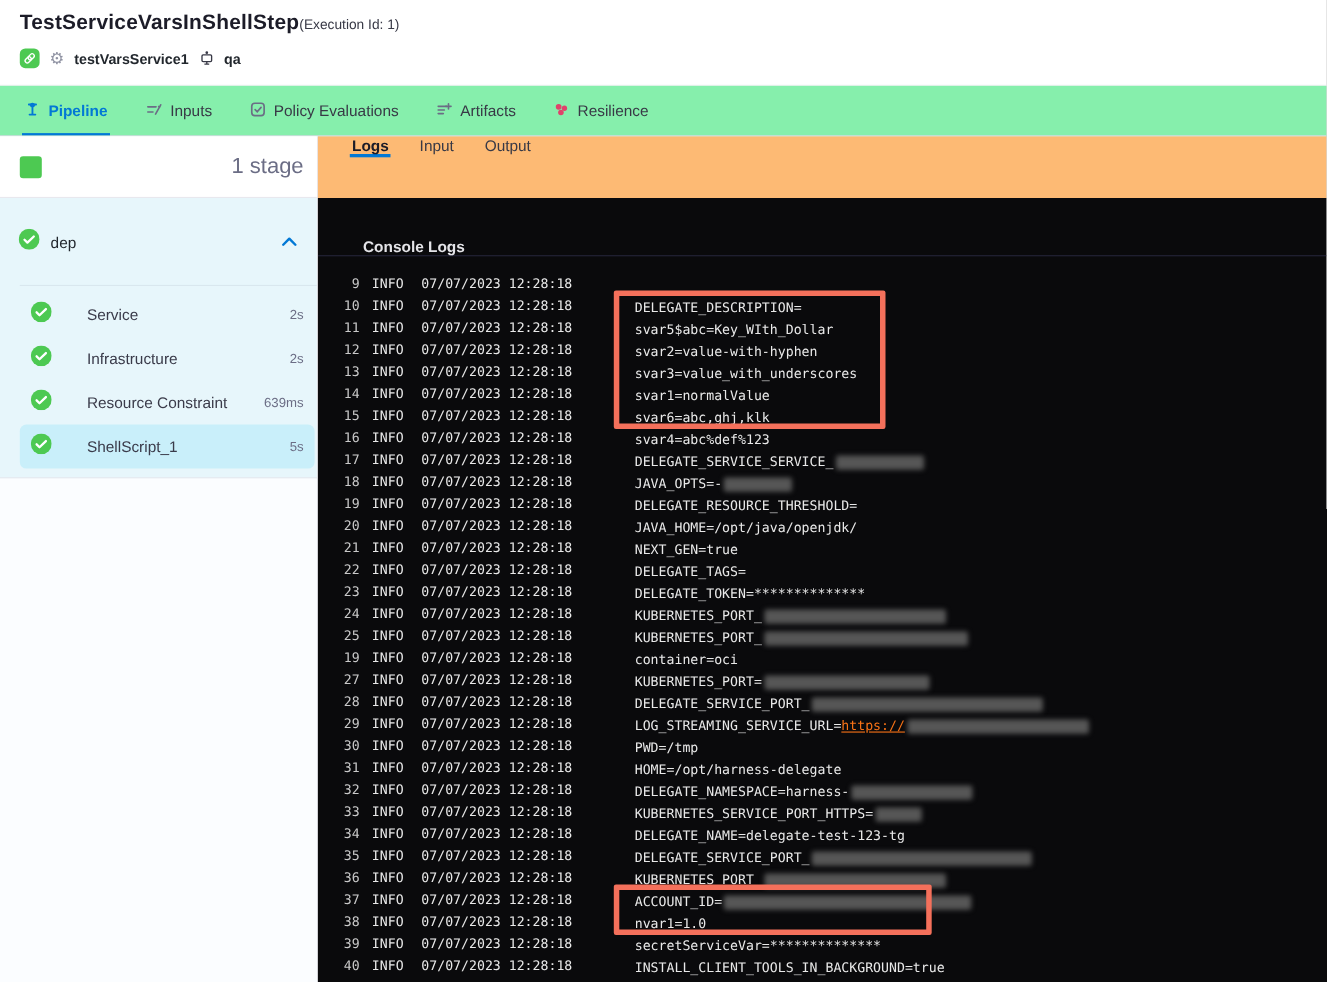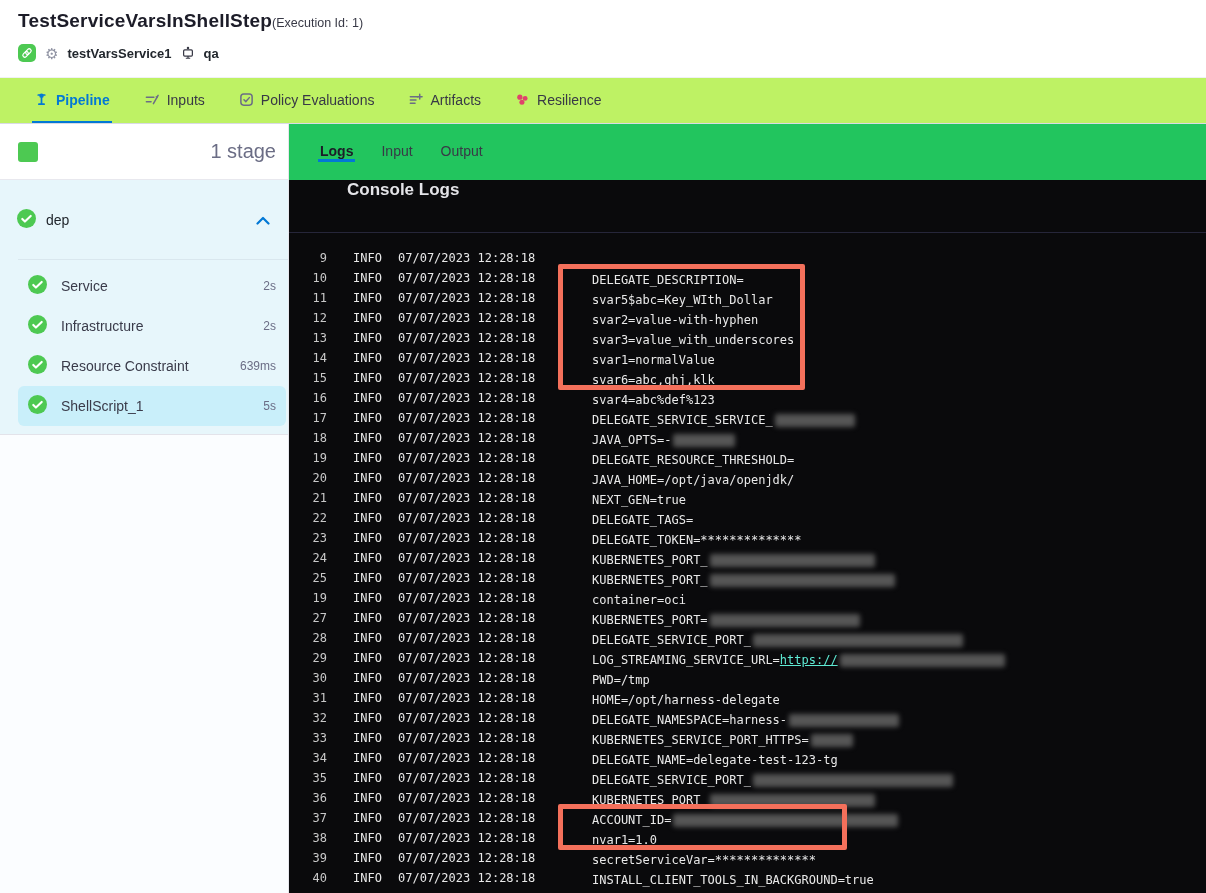--- a/index.html
+++ b/index.html
@@ -20,7 +20,7 @@
 
   
   .tabbar { height:46px; border-bottom:1px solid #d9dae5; display:flex; align-items:stretch;
-    padding-left:32px; gap:30px; background:#bef264; }
+    padding-left:20px; gap:30px; background:#86efac; }
   .tab { display:flex; align-items:center; gap:7px; font-size:14px; color:#383946;
     cursor:pointer; border-bottom:2px solid transparent; padding:0 2px; }
   .tab.active { color:#0278d5; font-weight:bold; border-bottom:2px solid #0278d5; }

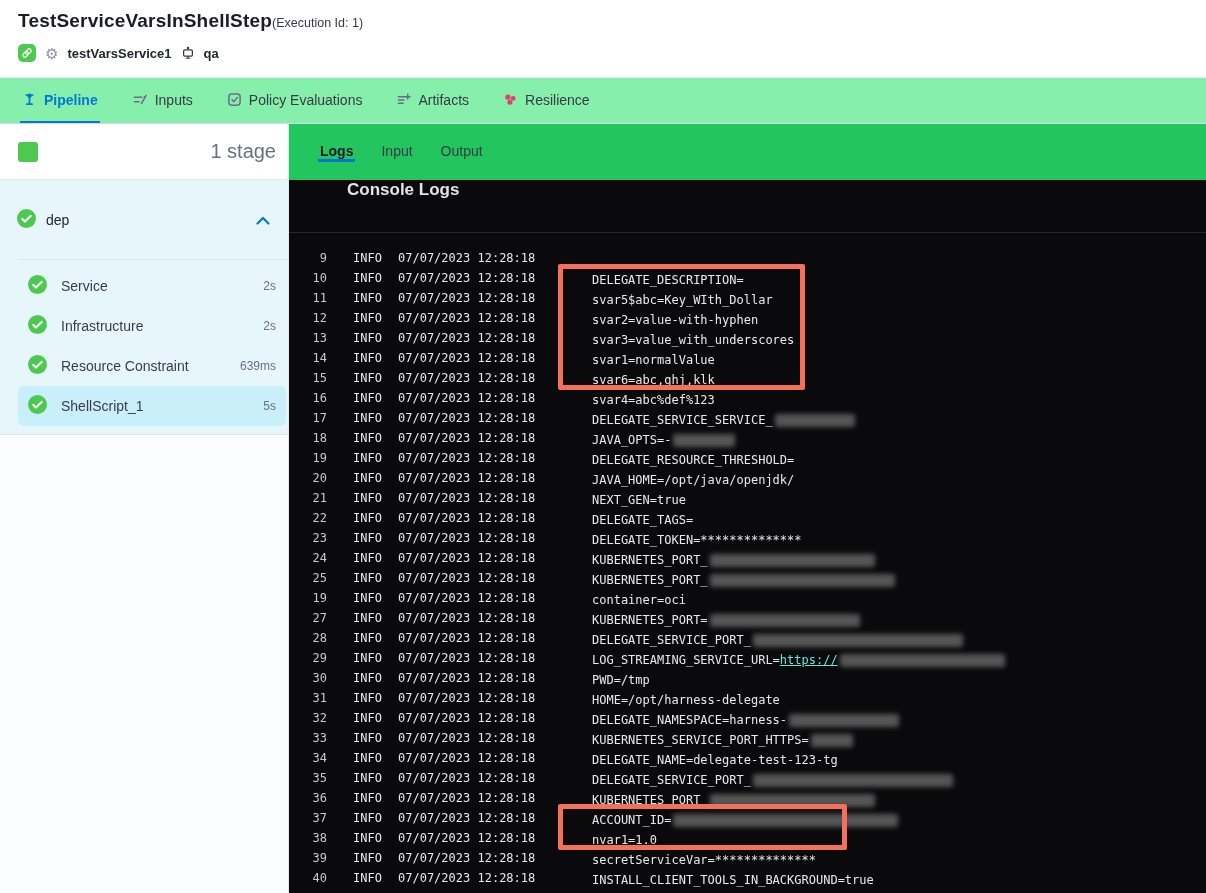--- a/index.html
+++ b/index.html
@@ -46,7 +46,7 @@
 
   
   .content { flex:1; display:flex; flex-direction:column; }
-  .subtabs { height:56px; background:#22c55e; display:flex; align-items:center; gap:24px; padding-left:29px; }
+  .subtabs { height:56px; background:#fdba74; display:flex; align-items:flex-start; gap:24px; padding-left:29px; }
   .subtab { display:flex; align-items:center; font-size:14px; color:#383946; cursor:pointer;
     border-bottom:3px solid transparent; padding:0 2px; }
   .subtab.active { font-weight:bold; color:#1c1c28; border-bottom:3px solid #0278d5; }

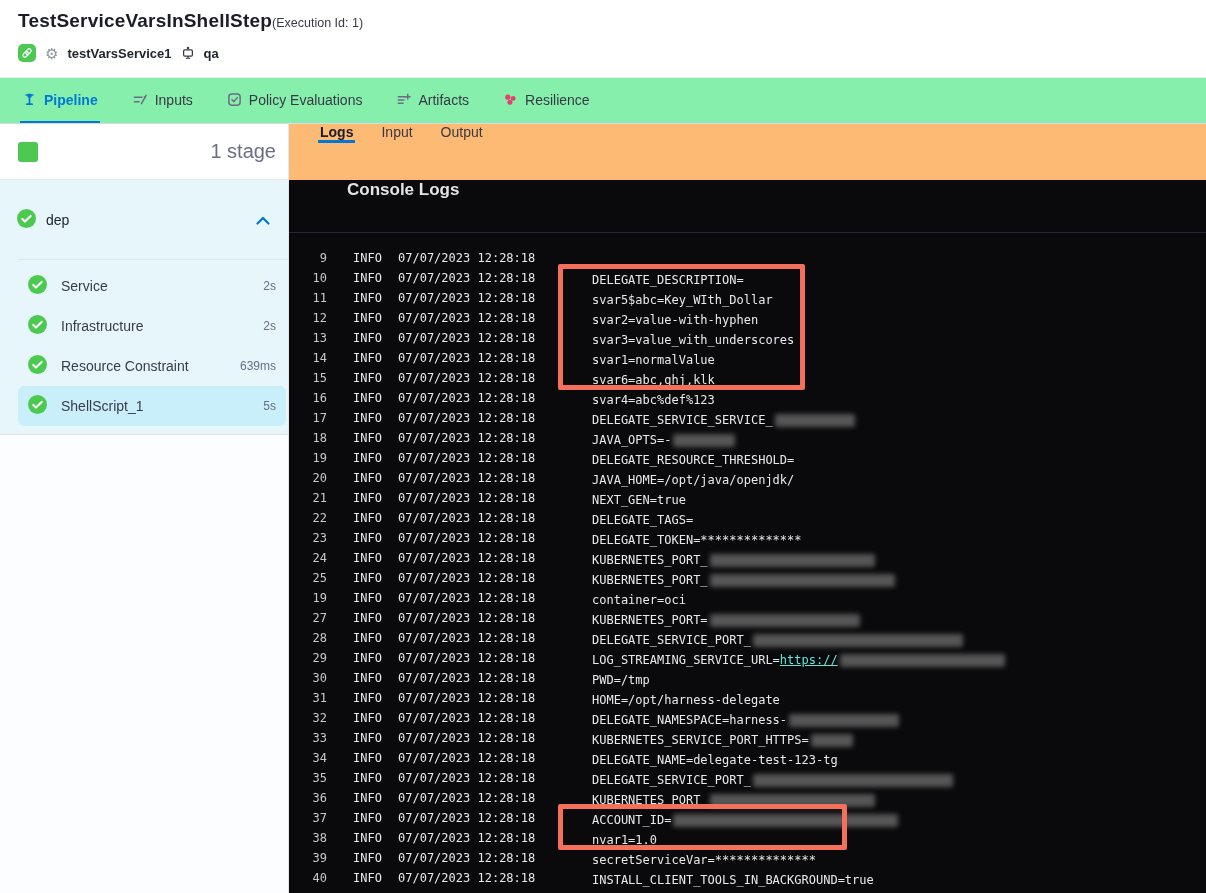--- a/index.html
+++ b/index.html
@@ -52,8 +52,8 @@
   .subtab.active { font-weight:bold; color:#1c1c28; border-bottom:3px solid #0278d5; }
 
   .console { flex:1; background:#0a0a0c; color:#e9e9e9; overflow:hidden; }
-  .console-header { height:53px; display:flex; align-items:flex-start; padding-left:58px;
-    border-bottom:1px solid #26263a; font-size:17px; font-weight:bold; color:#e4e4e8; }
+  .console-header { height:53px; display:flex; align-items:flex-end; padding-left:41px;
+    border-bottom:1px solid #26263a; font-size:14px; font-weight:bold; color:#e4e4e8; }
   .log-area { position:relative; padding:15px 0 0 11px;
     font-family:"DejaVu Sans Mono", monospace; font-size:12px; }
   .lrow { display:flex; align-items:center; height:20px; white-space:pre; }

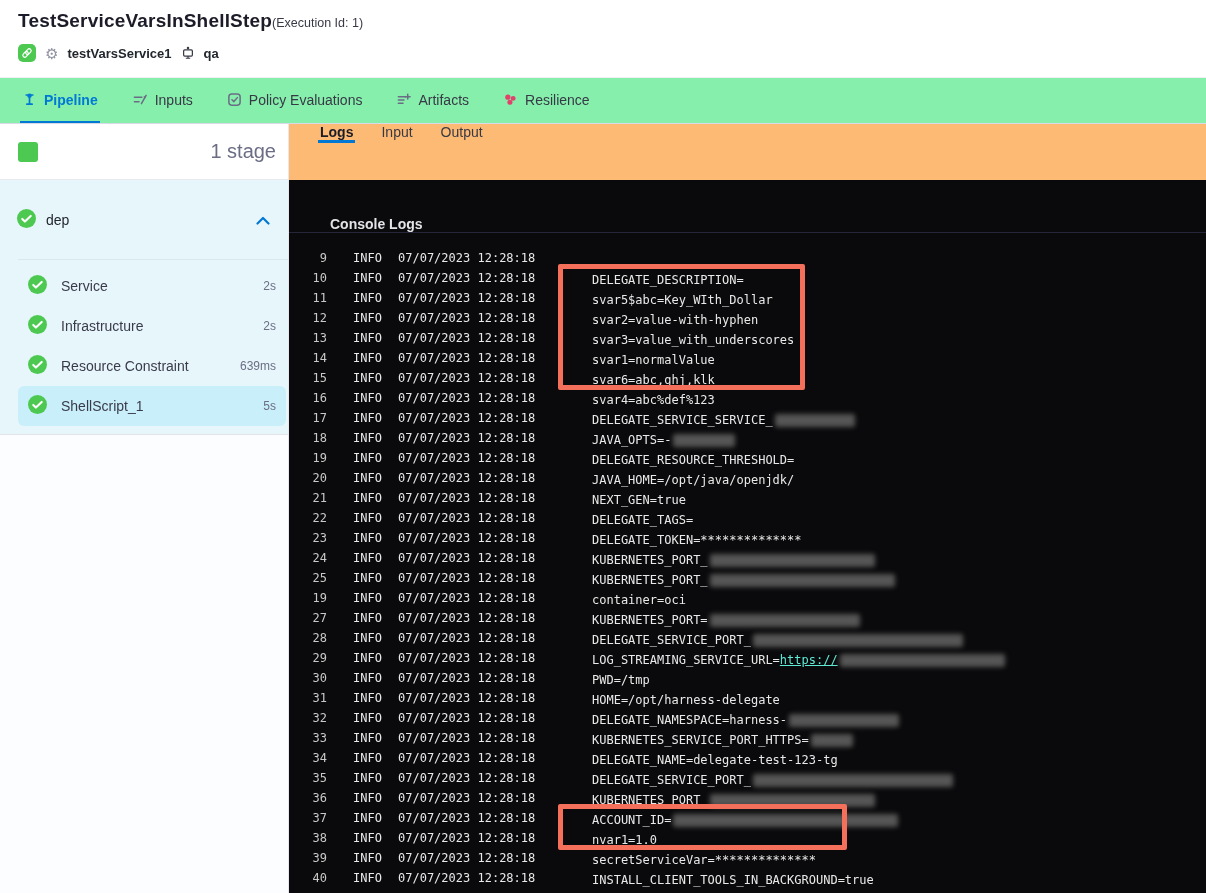--- a/index.html
+++ b/index.html
@@ -58,7 +58,7 @@
     font-family:"DejaVu Sans Mono", monospace; font-size:12px; }
   .lrow { display:flex; align-items:center; height:20px; white-space:pre; }
   .ln { width:27px; text-align:right; color:#c9c9c9; }
-  .lv { width:45px; margin-left:26px; }
+  .lv { width:45px; margin-left:11px; }
   .tm { width:194px; }
   .msg { display:flex; align-items:center;margin-top:44px; }
   .msg a { color:#5eead4; }

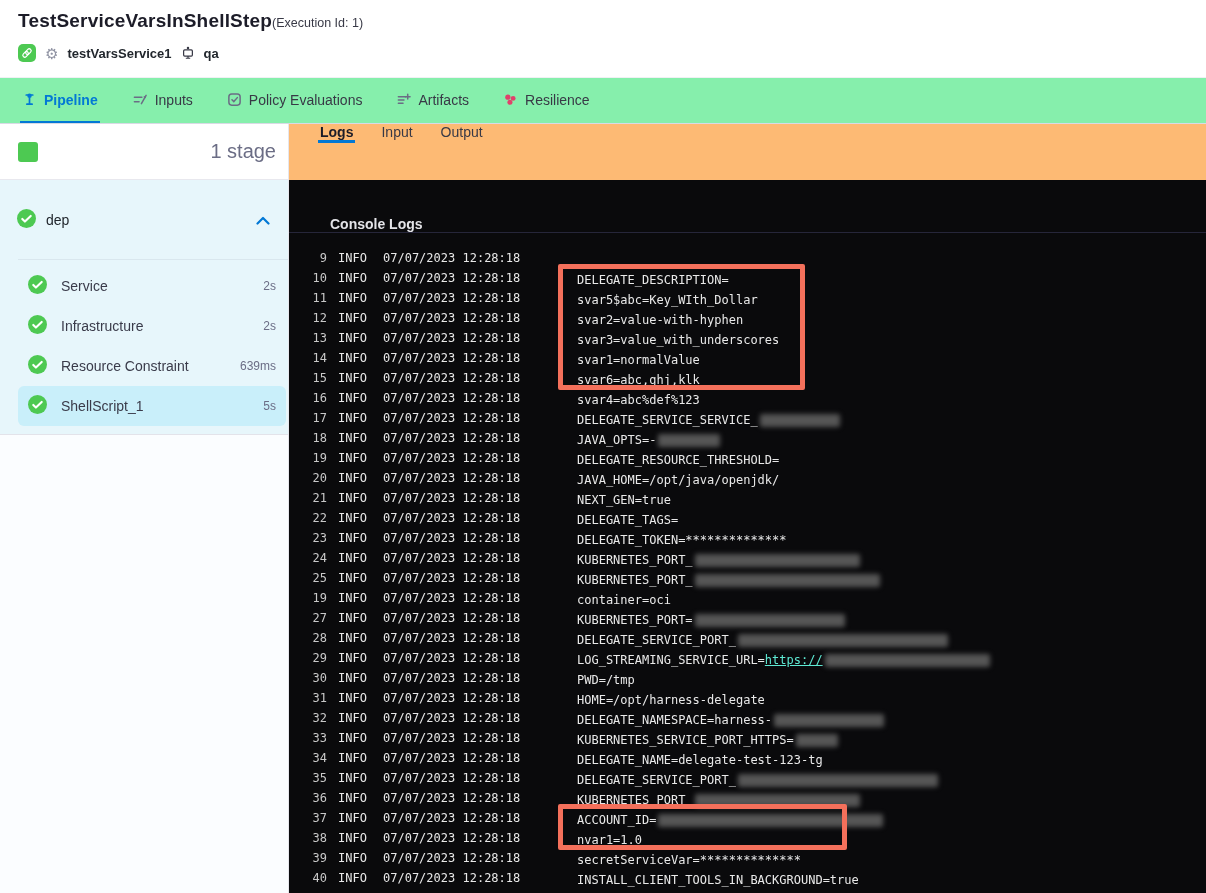--- a/index.html
+++ b/index.html
@@ -38,7 +38,7 @@
   .dep-header::after { content:""; position:absolute; left:18px; right:0; bottom:0; height:1px; background:#d9e7ee; }
   .dep-label { font-size:14px; color:#22272d; flex:1; }
   .steps { background:#e7f6fb; padding:6px 2px 8px 18px; border-bottom:1px solid #e3e3ea; }
-  .step { height:40px; display:flex; align-items:center; gap:14px; padding:0 10px; border-radius:6px; cursor:pointer; }
+  .step { height:40px; display:flex; align-items:center; gap:32px; padding:0 10px; border-radius:6px; cursor:pointer; }
   .step.selected { background:#c9effa;justify-content:flex-end; }
   .step-label { font-size:14px; color:#3a3b4a; flex:1; }
   .step-duration { font-size:12px; color:#6b6d85; }

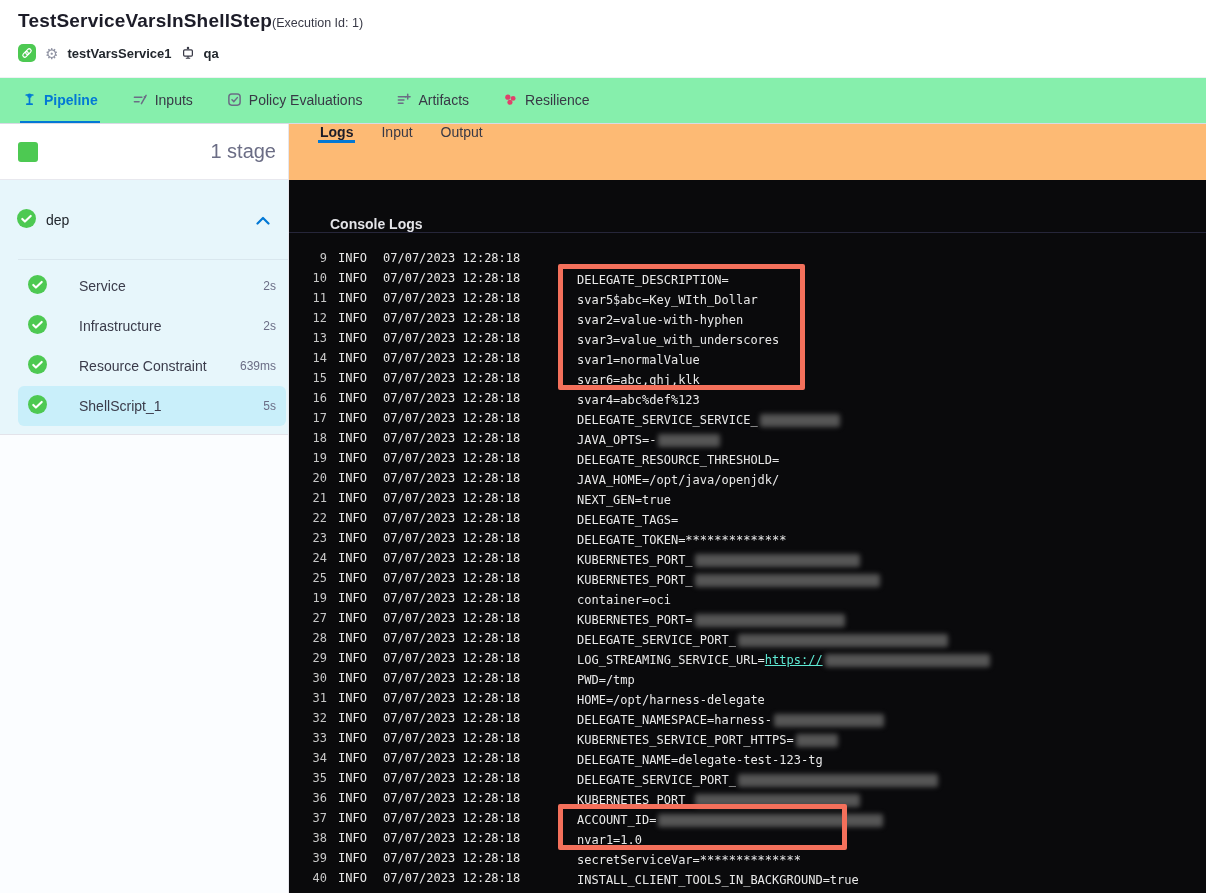--- a/index.html
+++ b/index.html
@@ -61,7 +61,7 @@
   .lv { width:45px; margin-left:11px; }
   .tm { width:194px; }
   .msg { display:flex; align-items:center;margin-top:44px; }
-  .msg a { color:#5eead4; }
+  .msg a { color:#f97316; }
   .redact { display:inline-block; height:13px; border-radius:2px; background:#565656;
     filter:blur(2.5px); margin-left:2px; }
   .hlbox { position:absolute; left:269px; border:5px solid #f4705b; border-radius:2px; pointer-events:none; }

